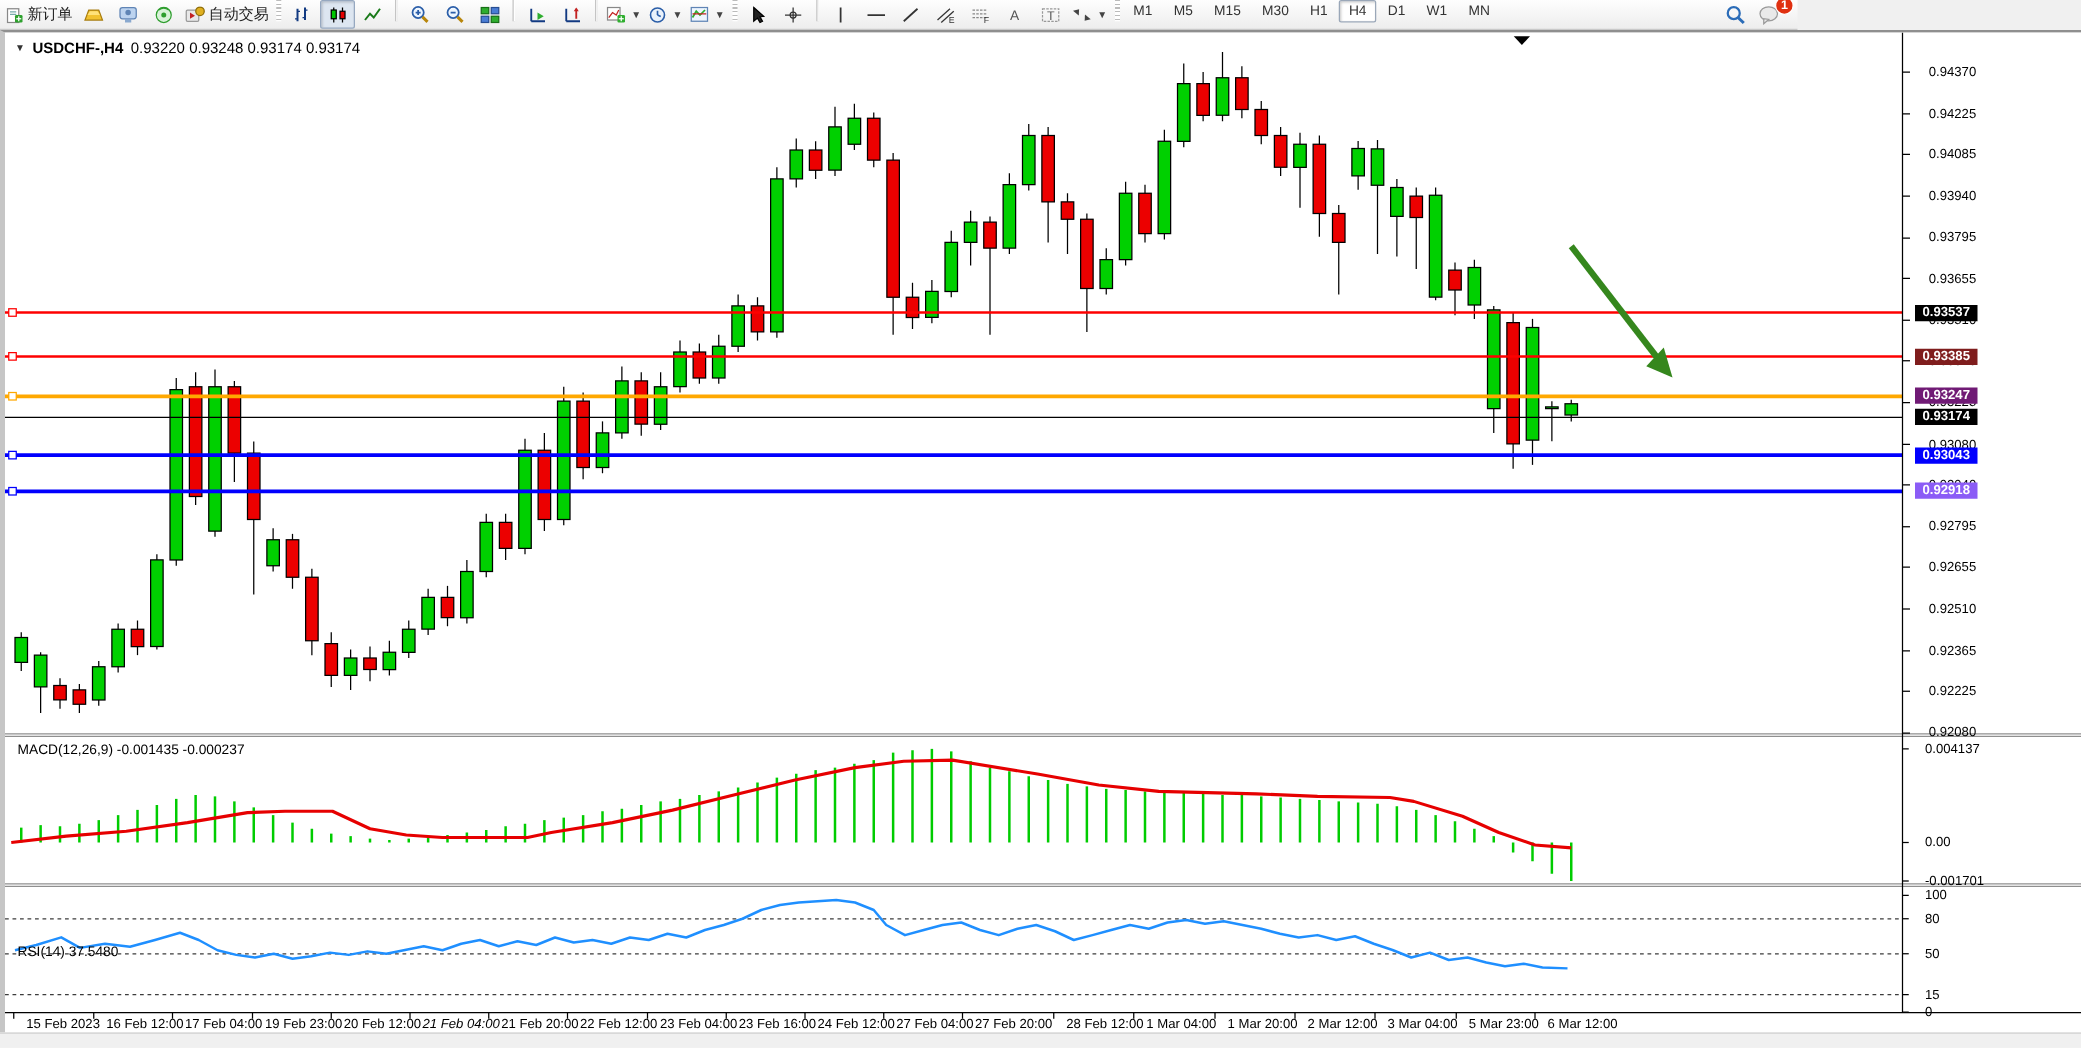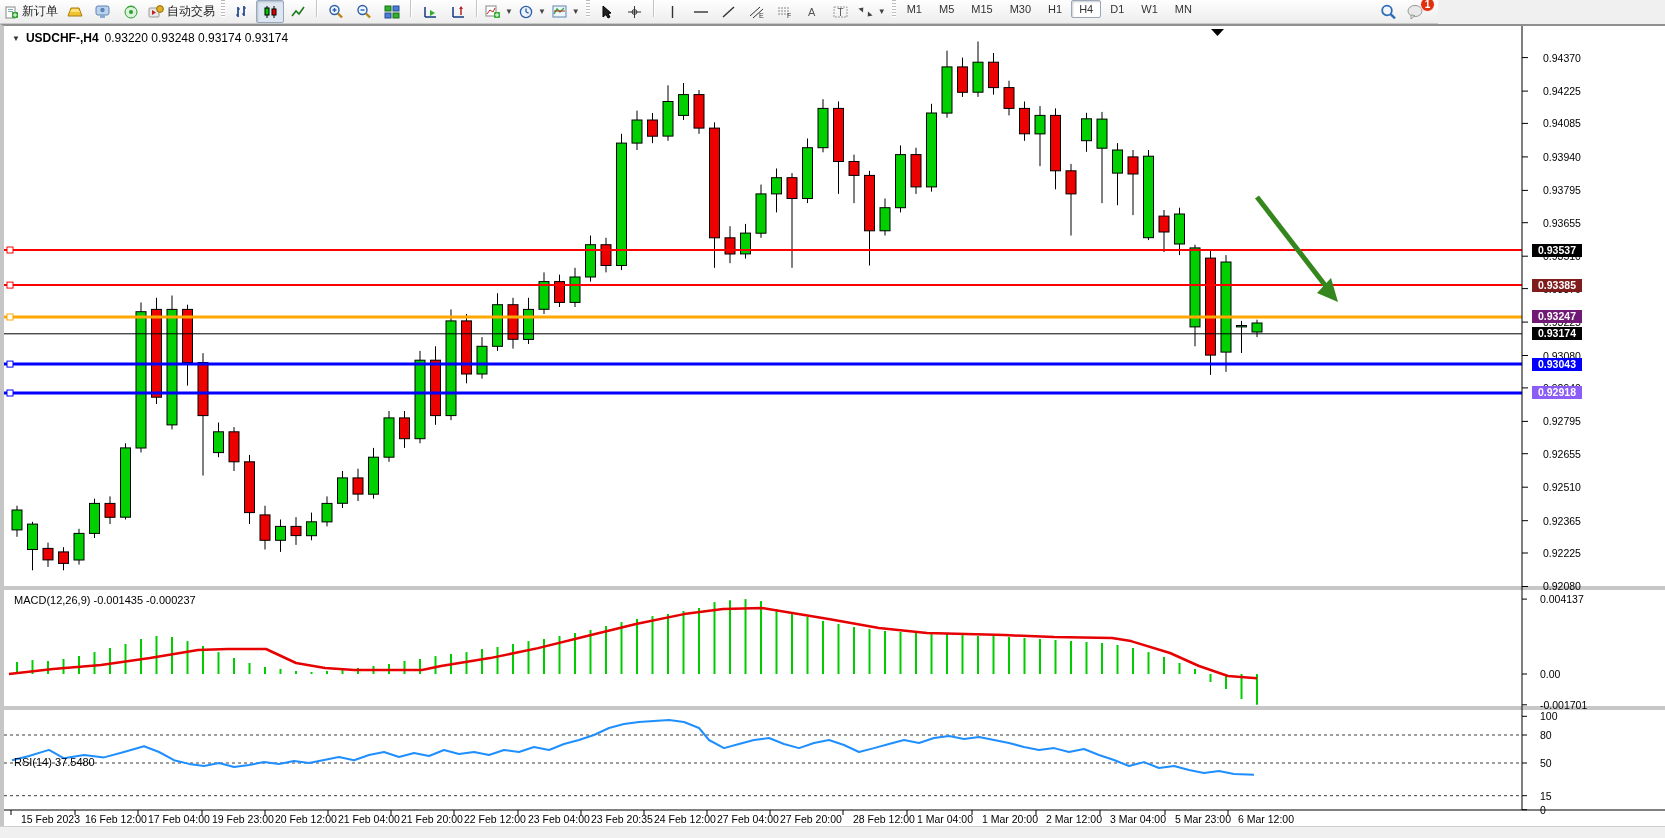--- a/index.html
+++ b/index.html
@@ -687,7 +687,7 @@
           <div class="lbl " style="left: 132px; top: 787px;">17 Feb 04:00</div>
           <div class="lbl " style="left: 196px; top: 787px;">19 Feb 23:00</div>
           <div class="lbl " style="left: 259px; top: 787px;">20 Feb 12:00</div>
-          <div class="lbl " style="left: 322px; top: 787px;">21 Feb 04:00</div>
+          <div class="lbl " style="left: 322px; top: 787px; font-style: italic;">21 Feb 04:00</div>
           <div class="lbl " style="left: 385px; top: 787px;">21 Feb 20:00</div>
           <div class="lbl " style="left: 448px; top: 787px;">22 Feb 12:00</div>
           <div class="lbl " style="left: 512px; top: 787px;">23 Feb 04:00</div>

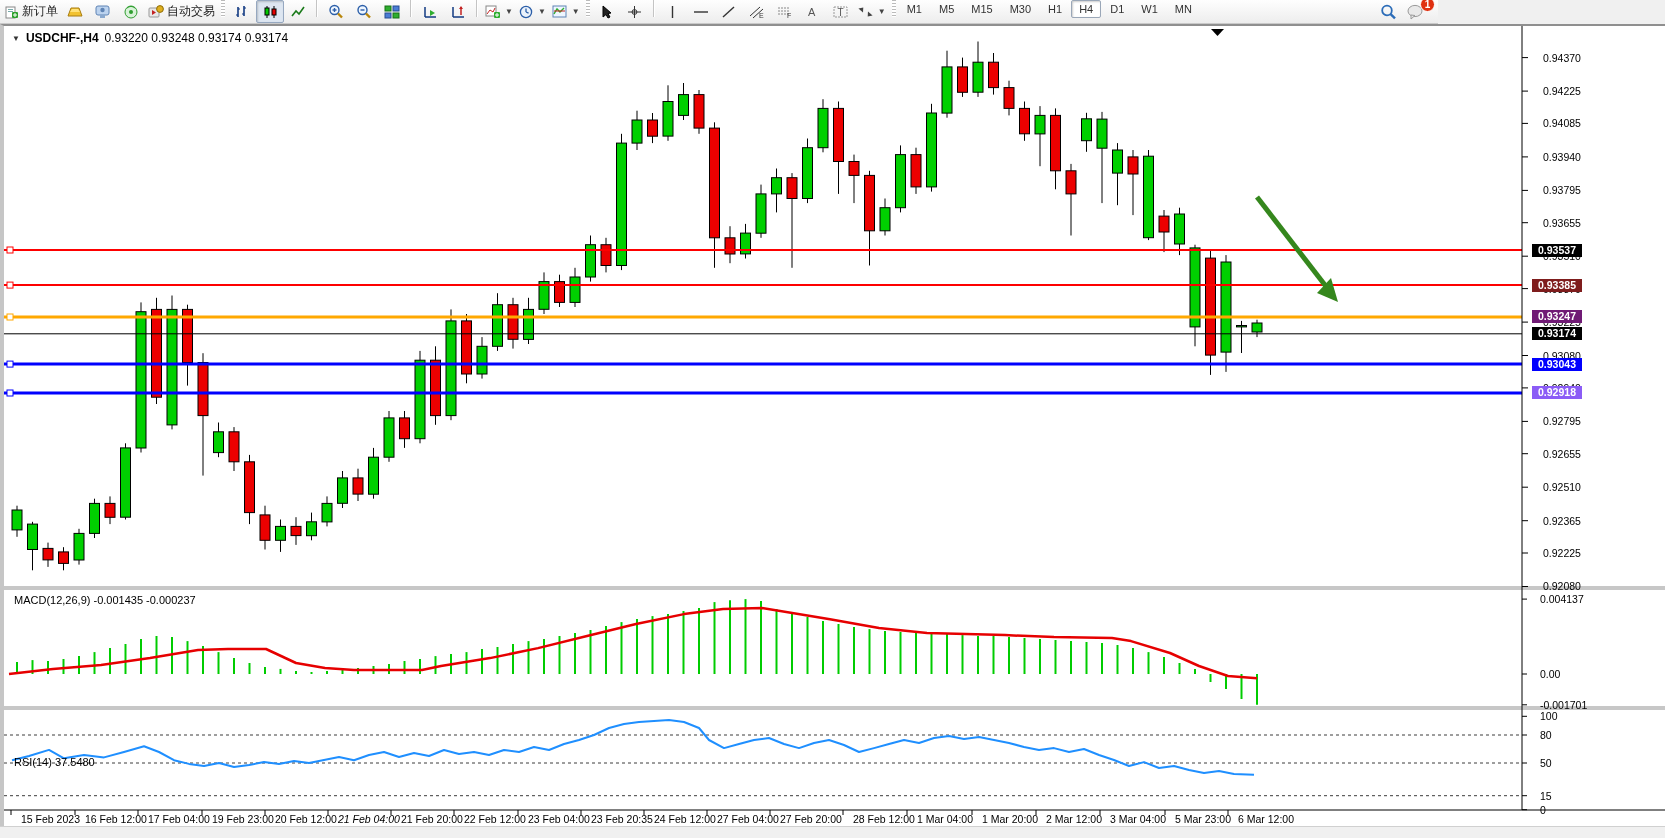--- a/index.html
+++ b/index.html
@@ -691,7 +691,7 @@
           <div class="lbl " style="left: 385px; top: 787px;">21 Feb 20:00</div>
           <div class="lbl " style="left: 448px; top: 787px;">22 Feb 12:00</div>
           <div class="lbl " style="left: 512px; top: 787px;">23 Feb 04:00</div>
-          <div class="lbl " style="left: 575px; top: 787px;">23 Feb 20:35</div>
+          <div class="lbl " style="left: 575px; top: 787px;">23 Feb 16:00</div>
           <div class="lbl " style="left: 638px; top: 787px;">24 Feb 12:00</div>
           <div class="lbl " style="left: 701px; top: 787px;">27 Feb 04:00</div>
           <div class="lbl " style="left: 764px; top: 787px;">27 Feb 20:00</div>

